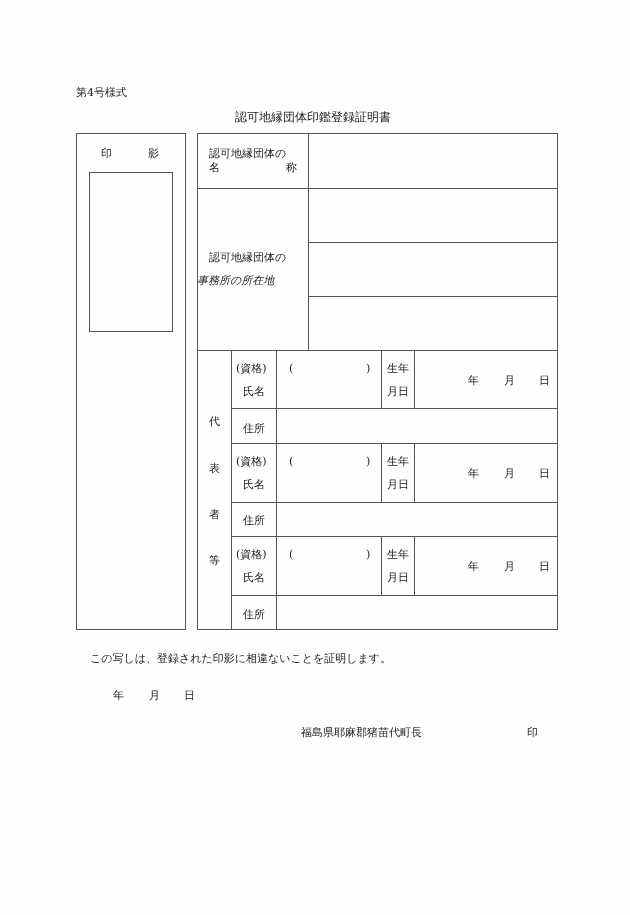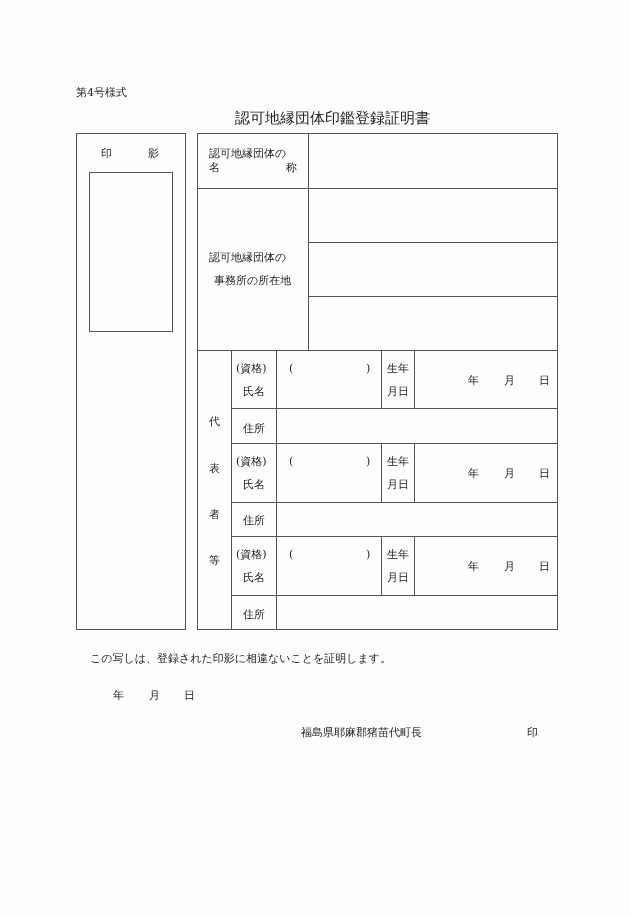--- a/index.html
+++ b/index.html
@@ -16,7 +16,7 @@
 <body>
 
 <div class="txt" style="left:76px;top:87px;font-size:11px;">第4号様式</div>
-<div class="txt" style="left:235px;top:111px;font-size:15px;">認可地縁団体印鑑登録証明書</div>
+<div class="txt" style="left:235px;top:111px;font-size:12px;">認可地縁団体印鑑登録証明書</div>
 
 <div class="box" style="left:76px;top:133px;width:110px;height:497px;"></div>
 <div class="txt" style="left:101px;top:148px;">印</div>

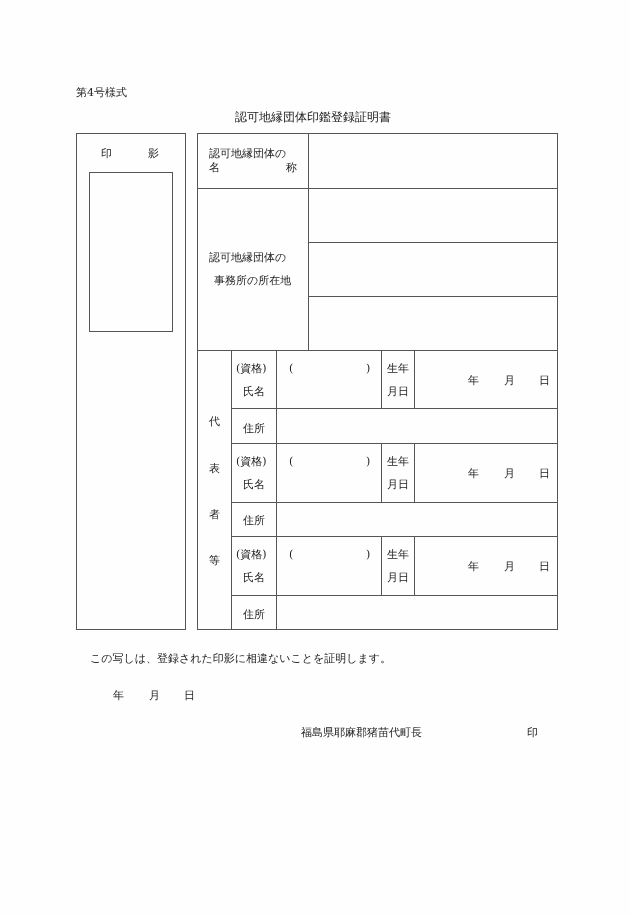--- a/index.html
+++ b/index.html
@@ -36,7 +36,7 @@
 <div class="line" style="left:308px;top:296px;width:250px;height:1px;"></div>
 <div class="line" style="left:197px;top:350px;width:361px;height:1px;"></div>
 <div class="txt" style="left:209px;top:252px;">認可地縁団体の</div>
-<div class="txt" style="left:214px;top:275px;">事務所の所在地</div>
+<div class="txt" style="left:197px;top:275px;font-style:italic;">事務所の所在地</div>
 <div class="abs" style="left:312px;top:192px;width:242px;height:47px;"></div>
 <div class="abs" style="left:312px;top:246px;width:242px;height:47px;"></div>
 <div class="abs" style="left:312px;top:300px;width:242px;height:47px;"></div>

